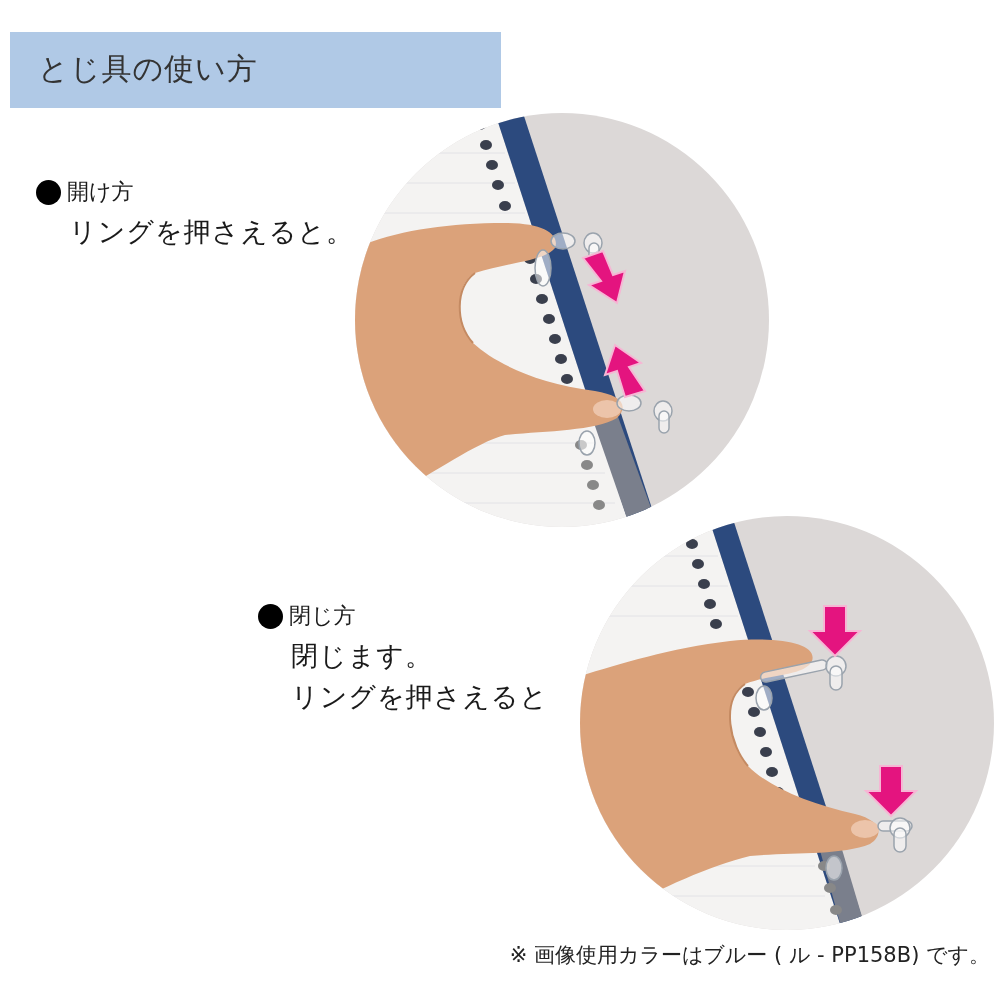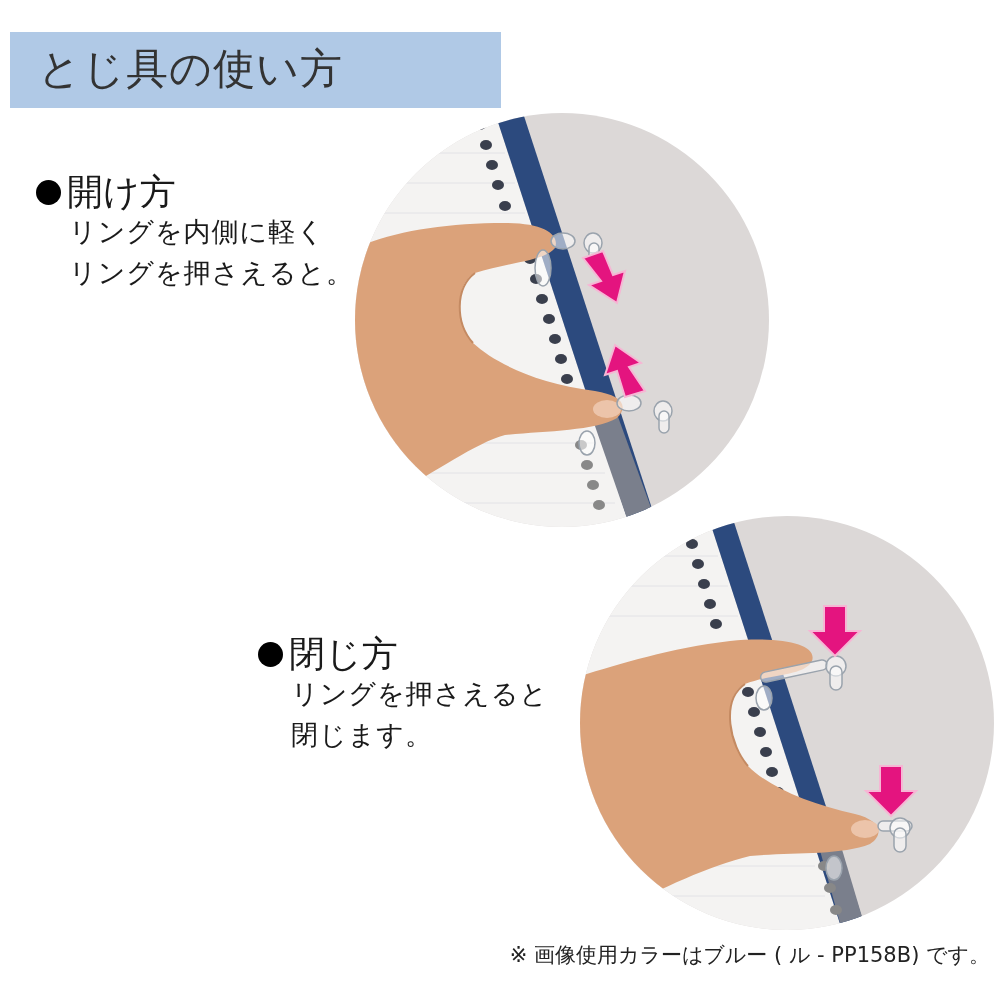--- a/index.html
+++ b/index.html
@@ -7,7 +7,7 @@
          font-family: "DejaVu Sans", "Liberation Sans", sans-serif; color: #222; }
   .title-bar { position: absolute; left: 10px; top: 32px; width: 491px; height: 76px;
                background: #b0c9e6; }
-  .title-text { position: absolute; left: 28px; top: 8px; font-size: 42px; line-height: 58px;
+  .title-text { position: absolute; left: 28px; top: 8px; font-size: 30px; line-height: 58px;
                 color: #333333; letter-spacing: 1px; }
   .section { position: absolute; }
   .section .heading { display: flex; align-items: center; font-size: 36px; line-height: 38px; color: #1a1a1a; }

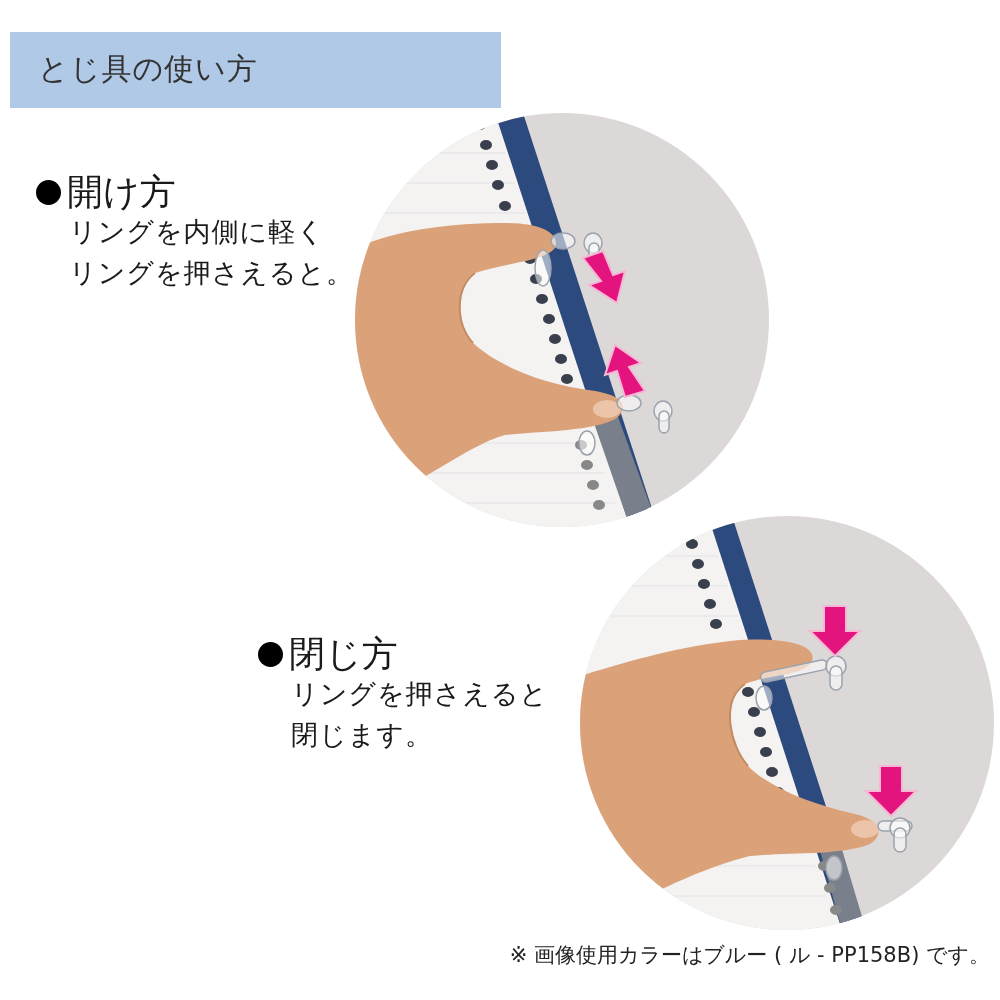--- a/index.html
+++ b/index.html
@@ -10,7 +10,7 @@
   .title-text { position: absolute; left: 28px; top: 8px; font-size: 30px; line-height: 58px;
                 color: #333333; letter-spacing: 1px; }
   .section { position: absolute; }
-  .section .heading { display: flex; align-items: center; font-size: 36px; line-height: 38px; color: #1a1a1a; }
+  .section .heading { display: flex; align-items: center; font-size: 22px; line-height: 38px; color: #1a1a1a; }
   .bullet { display: inline-block; width: 25px; height: 25px; border-radius: 50%; background: #000;
             margin-right: 6px; }
   .section .body { margin-left: 33px; font-size: 27px; line-height: 41px; color: #1a1a1a; letter-spacing: 1px; }

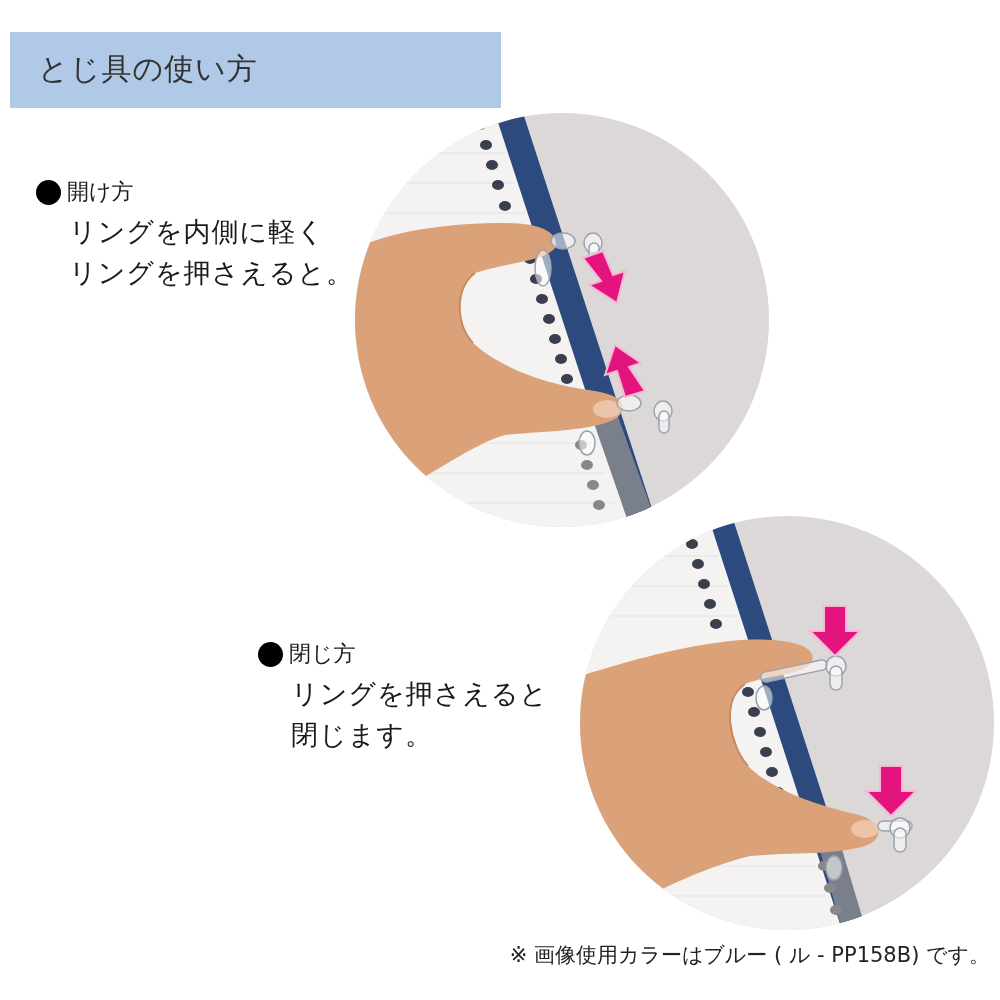--- a/index.html
+++ b/index.html
@@ -35,7 +35,6 @@
     <span>開け方</span>
   </div>
   <div class="body">
-    <div>リングを内側に軽く</div>
     <div>リングを押さえると。</div>
   </div>
 </div>

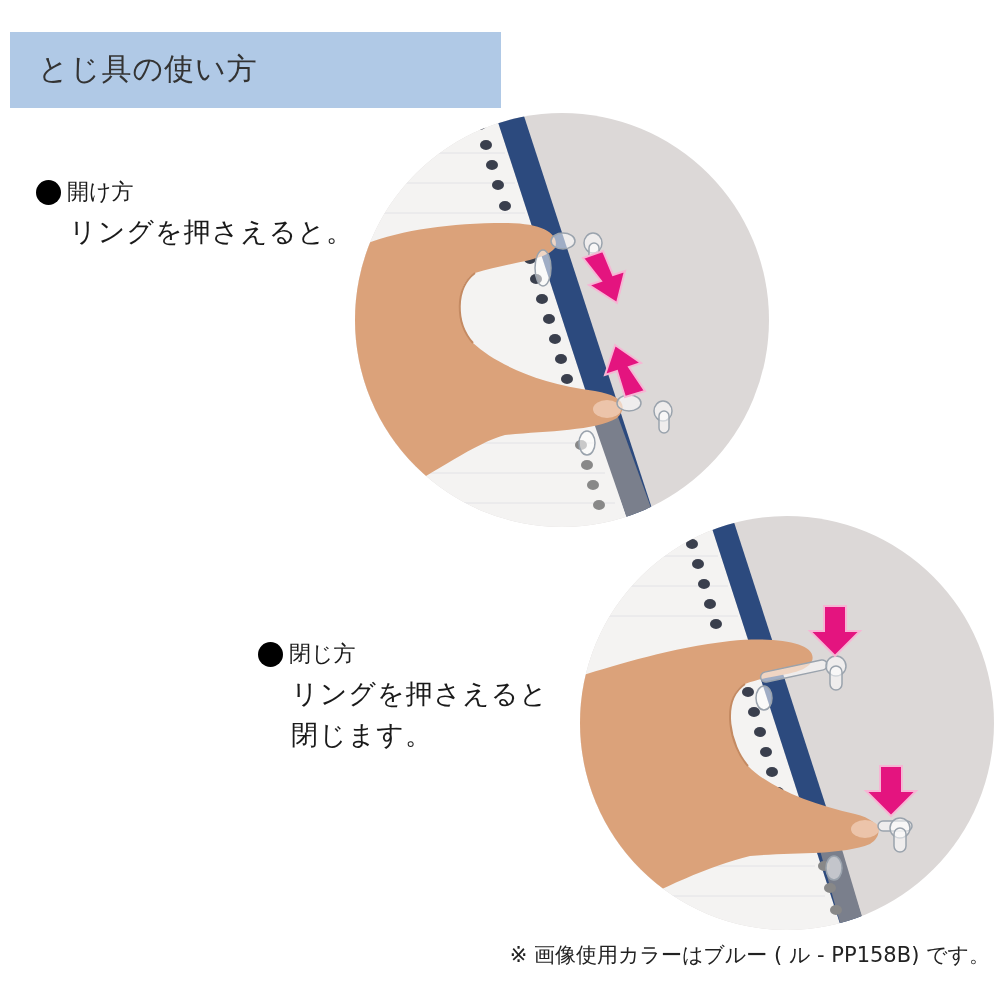--- a/index.html
+++ b/index.html
@@ -15,7 +15,7 @@
             margin-right: 6px; }
   .section .body { margin-left: 33px; font-size: 27px; line-height: 41px; color: #1a1a1a; letter-spacing: 1px; }
   .open-section { left: 36px; top: 173px; }
-  .close-section { left: 258px; top: 597px; margin-top: 38px; }
+  .close-section { left: 258px; top: 597px; }
   .photo { position: absolute; border-radius: 50%; overflow: hidden; }
   .photo svg { display: block; }
   .photo-open { left: 355px; top: 113px; width: 414px; height: 414px; }

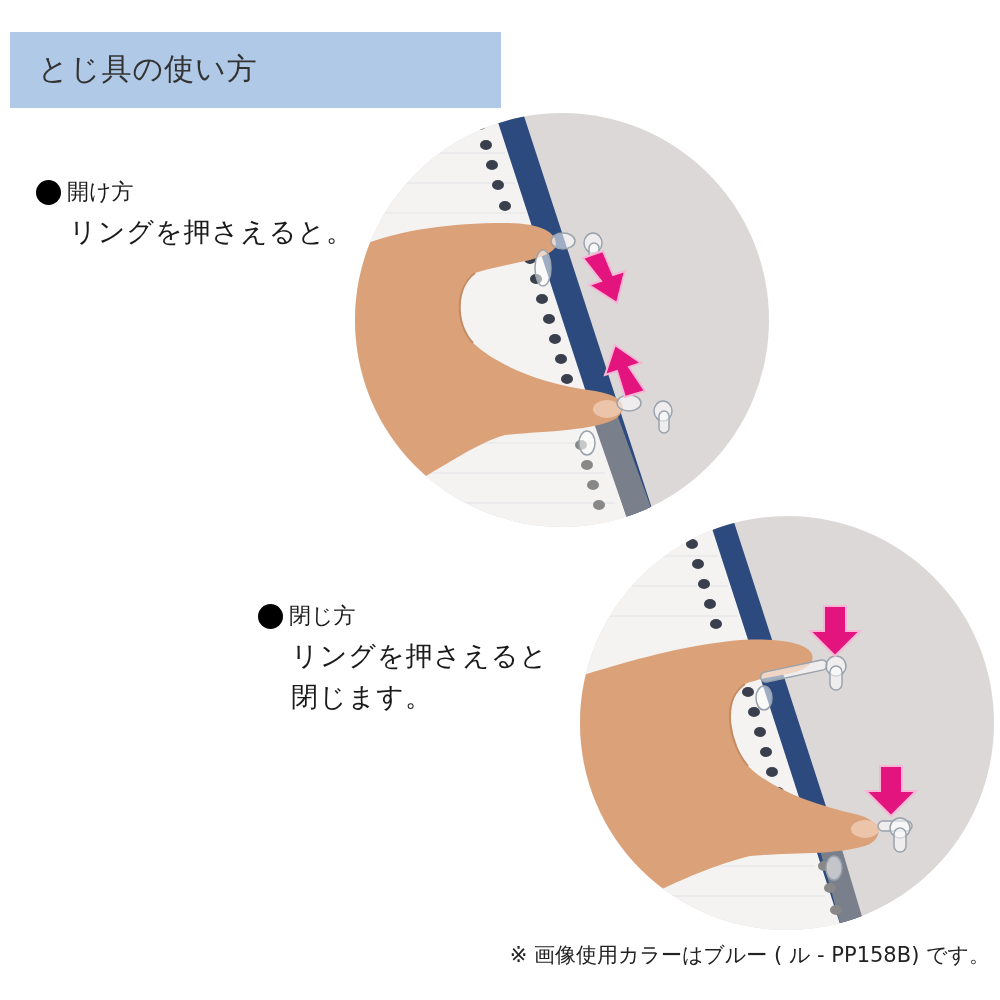--- a/index.html
+++ b/index.html
@@ -107,8 +107,8 @@
     <span>閉じ方</span>
   </div>
   <div class="body">
+    <div>閉じます。</div>
     <div>リングを押さえると</div>
-    <div>閉じます。</div>
   </div>
 </div>
 

